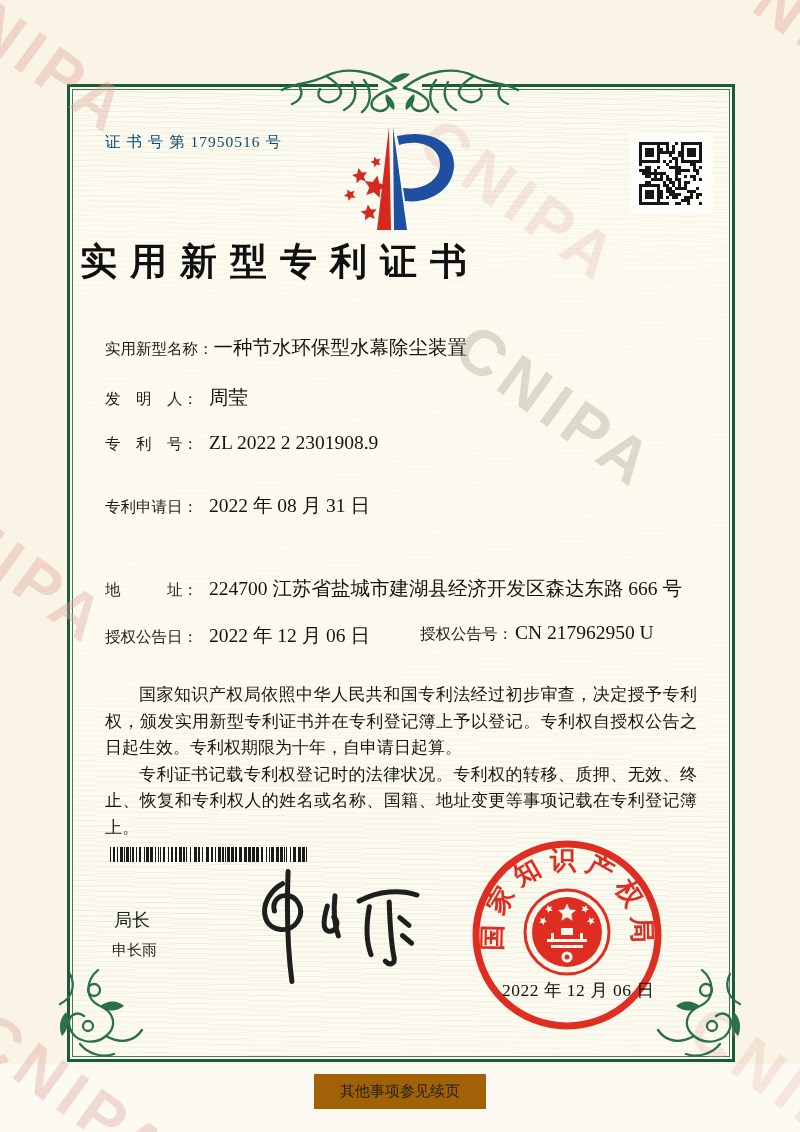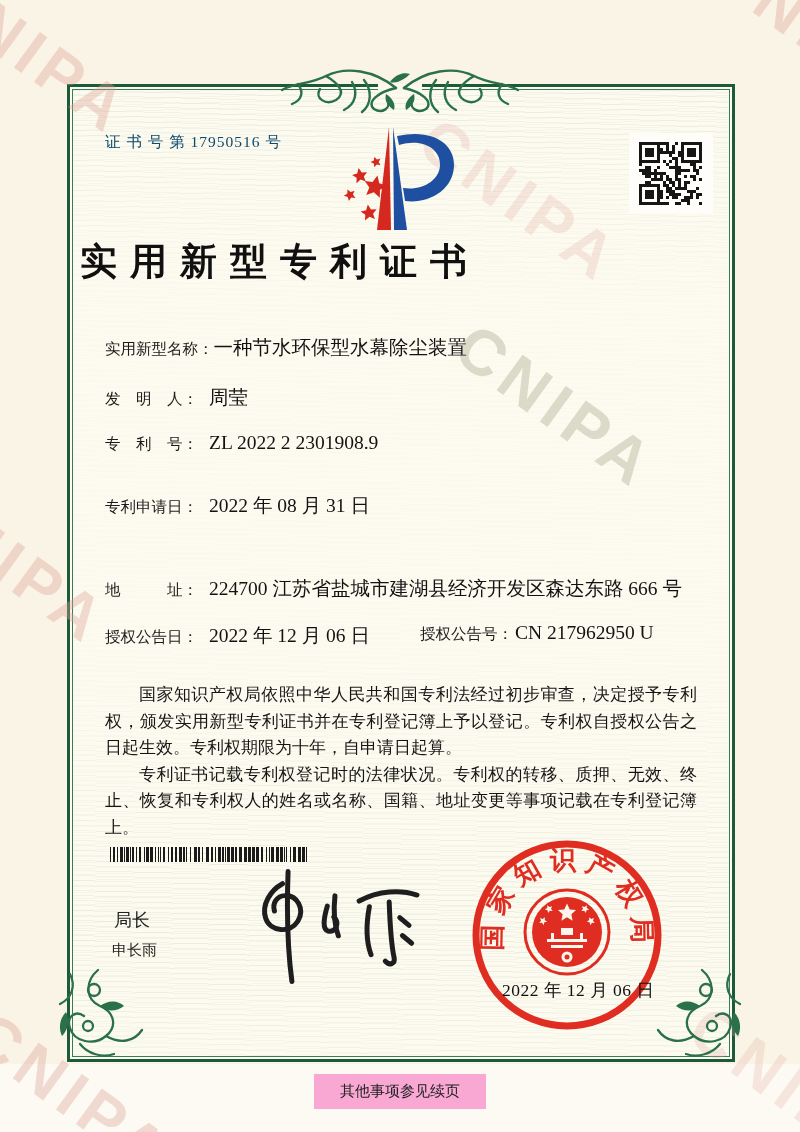--- a/index.html
+++ b/index.html
@@ -54,7 +54,7 @@
   .page-indicator{position:absolute;left:67px;top:1030px;width:668px;text-align:center;
                   font-size:13.5px;color:#222;}
   .continuation{position:absolute;left:400px;top:1074px;transform:translateX(-50%);
-                background:#f9a8d4;padding:8px 26px;font-size:15px;color:#222;white-space:nowrap;z-index:6;}
+                background:#a16207;padding:8px 26px;font-size:15px;color:#222;white-space:nowrap;z-index:6;}
 </style>
 </head>
 <body>

